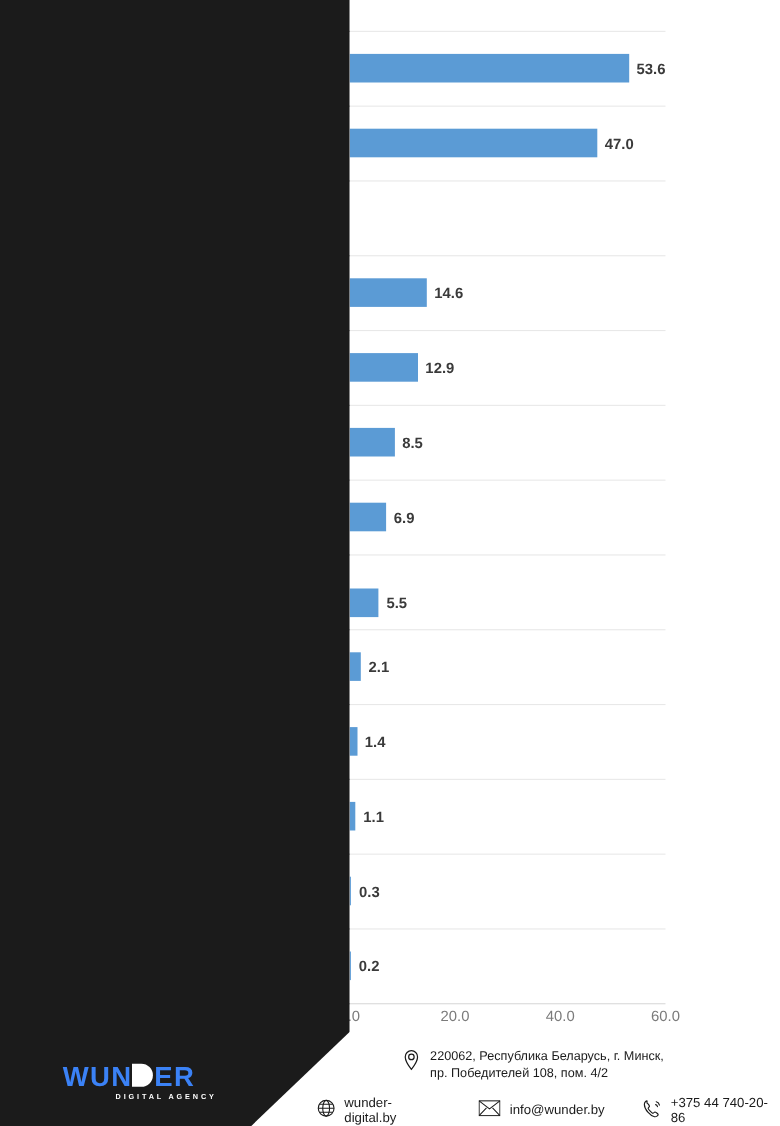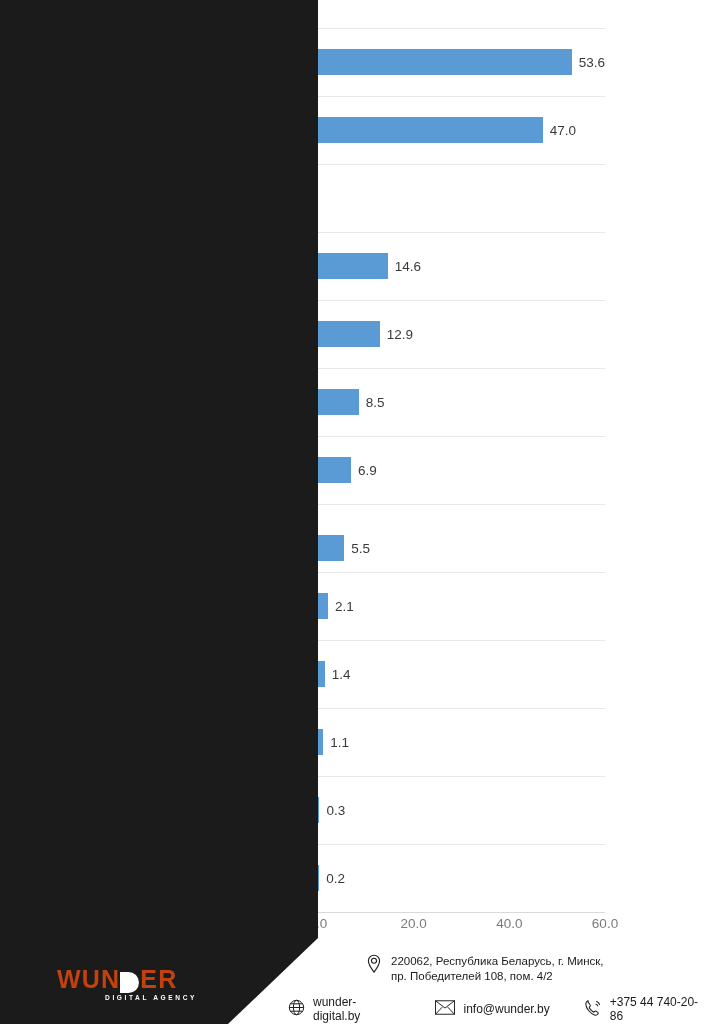--- a/index.html
+++ b/index.html
@@ -85,7 +85,7 @@
     height:26px; background:#5b9bd5;
   }
   .bar-value{
-    font-size:13.5px; color:#3a3a3a; margin-left:7px; white-space:nowrap;
+    font-size:13.5px; color:#3a3a3a; margin-left:7px; white-space:nowrap;font-weight:bold;
   }
   .ylabel{
     position:absolute; width:270px; text-align:right;

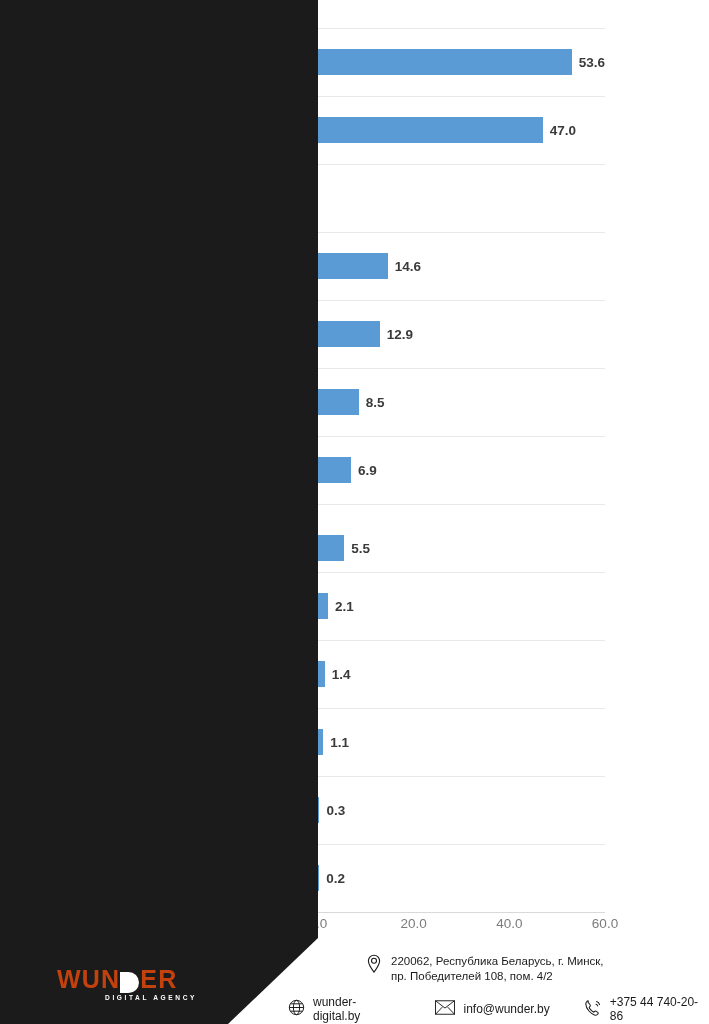--- a/index.html
+++ b/index.html
@@ -42,10 +42,10 @@
     width:140px;
   }
   #logo-word{
-    font-size:25px; font-weight:bold; color:#c2410c;
+    font-size:25px; font-weight:bold; color:#3b82f6;
     letter-spacing:1.2px; line-height:26px;
     font-family:"Liberation Sans", sans-serif;
-    display:flex; align-items:flex-end;
+    display:flex; align-items:flex-start;
   }
   #logo-word .mark{
     display:inline-block; width:19px; height:21px;

